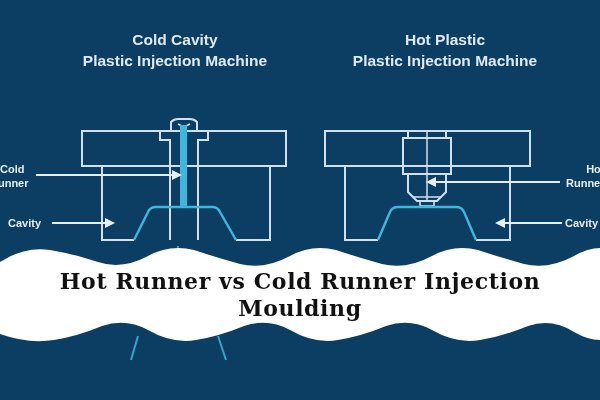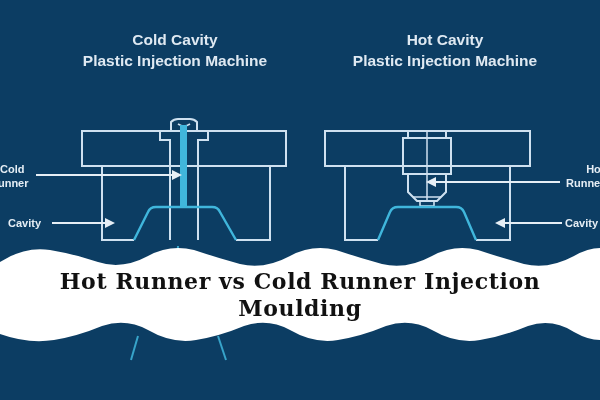--- a/index.html
+++ b/index.html
@@ -34,7 +34,7 @@
     <div>Plastic Injection Machine</div>
   </div>
   <div class="heading hot">
-    <div>Hot Cavity</div>
+    <div>Hot Plastic</div>
     <div>Plastic Injection Machine</div>
   </div>
 

